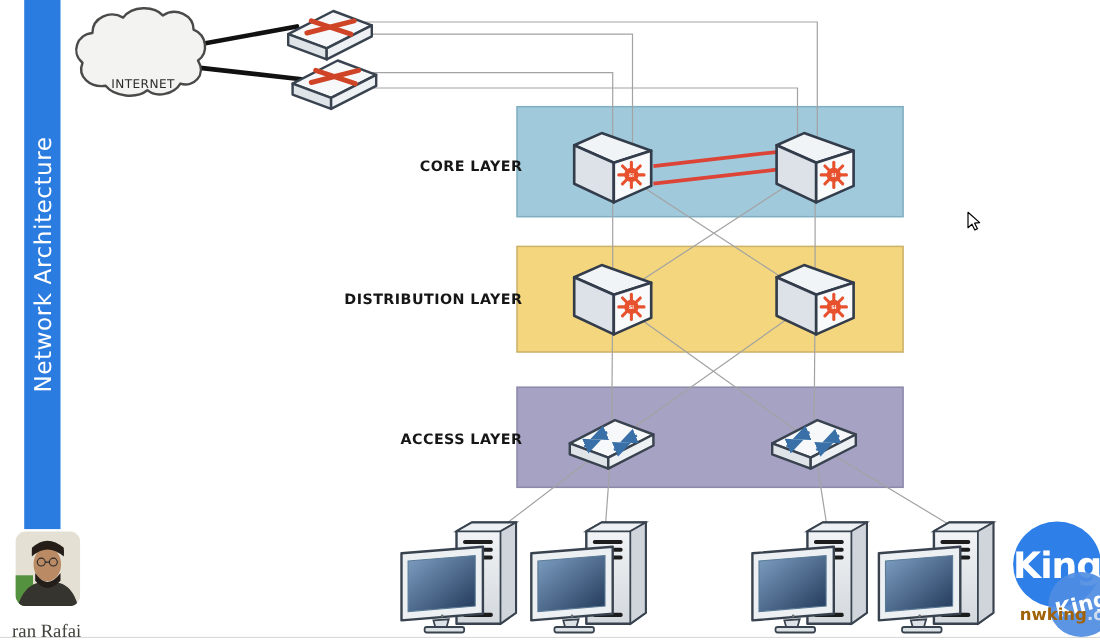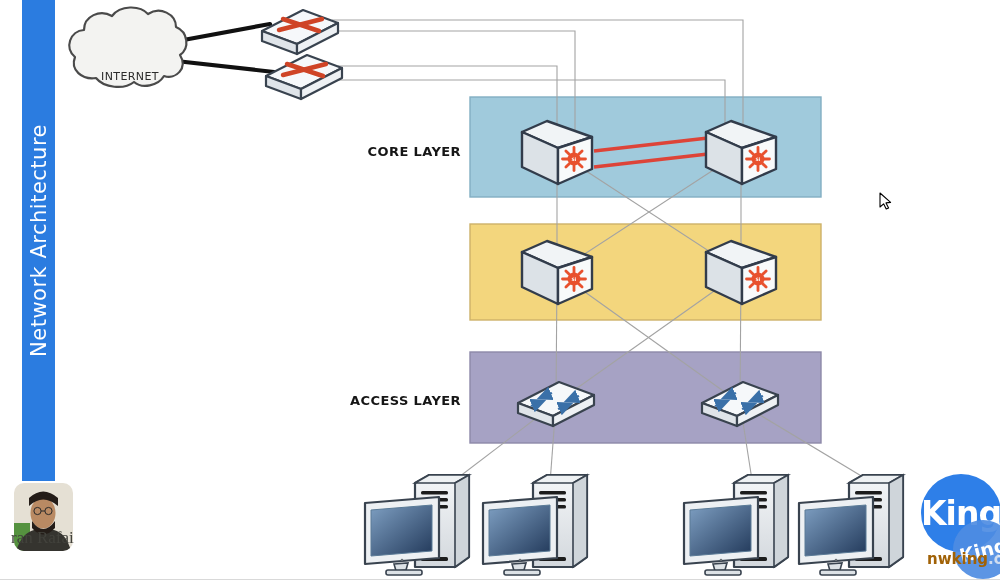--- a/index.html
+++ b/index.html
@@ -14,7 +14,7 @@
   .diagram{position:absolute;left:0;top:0;}
   
   .lbl{position:absolute;font-weight:bold;color:#161616;font-size:13px;letter-spacing:0.4px;white-space:nowrap;}
-  .lbl-right{text-align:right;right:539px;}
+  .lbl-right{text-align:right;right:525px;}
   .internet-lbl{position:absolute;left:88px;top:42px;width:84px;text-align:center;font-size:11px;
                 color:#2b2b2b;letter-spacing:0.4px;font-weight:normal;margin-top:28px;}
   

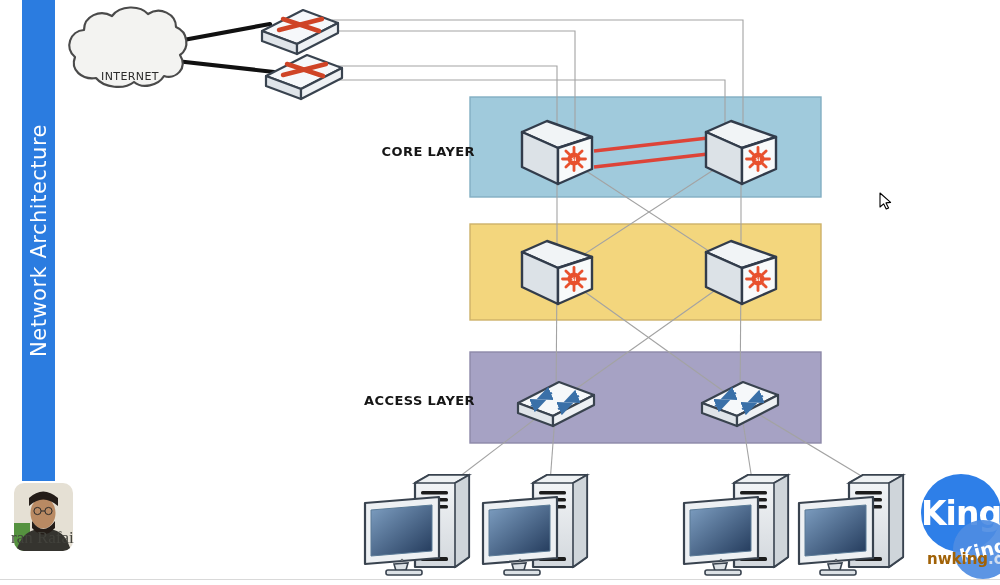--- a/index.html
+++ b/index.html
@@ -174,6 +174,7 @@
 
   <div class="internet-lbl">INTERNET</div>
   <div class="lbl lbl-right" style="top:144px;">CORE LAYER</div>
+  <div class="lbl lbl-right" style="top:265px;">DISTRIBUTION LAYER</div>
   <div class="lbl lbl-right" style="top:393px;">ACCESS LAYER</div>
 
   <svg class="avatar" viewBox="0 0 59 68">

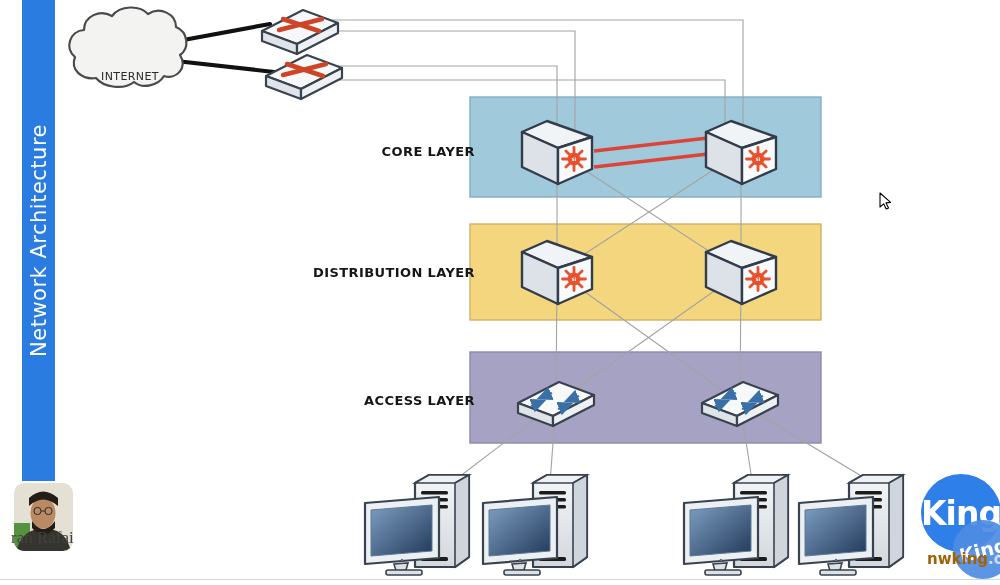--- a/index.html
+++ b/index.html
@@ -19,7 +19,7 @@
                 color:#2b2b2b;letter-spacing:0.4px;font-weight:normal;margin-top:28px;}
   
   .avatar{position:absolute;left:14px;top:483px;width:59px;height:68px;}
-  .presenter-name{position:absolute;left:11px;top:528px;font-family:"Liberation Serif",serif;
+  .presenter-name{position:absolute;left:11px;top:564px;font-family:"Liberation Serif",serif;
                   font-size:17px;color:#42423c;}
   
   .logo-big{position:absolute;left:921px;top:474px;width:80px;height:78px;border-radius:50%;

